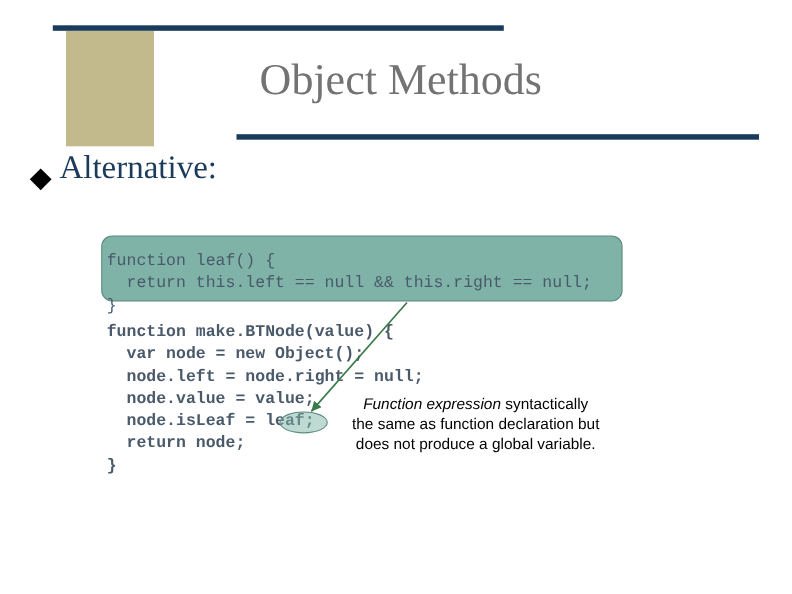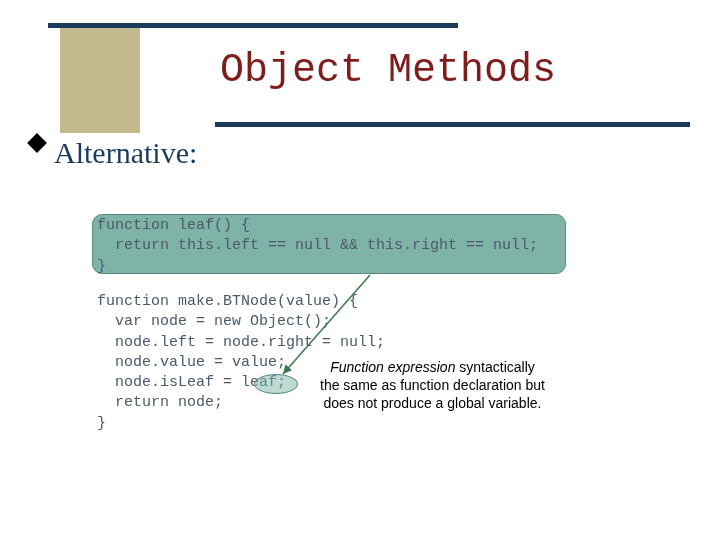--- a/index.html
+++ b/index.html
@@ -29,11 +29,11 @@
   }
   .title {
     position: absolute;
-    left: 220px;
+    left: 236px;
     top: 48px;
     font-size: 40px;
-    color: #7f1d1d;
-    font-family: Liberation Mono, monospace;
+    color: #737373;
+    font-family: Liberation Serif, serif;
   }
   .bottom-rule {
     position: absolute;

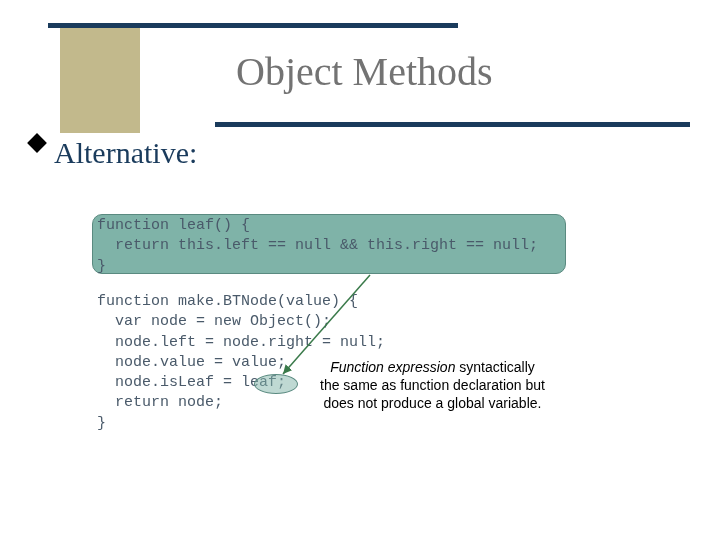--- a/index.html
+++ b/index.html
@@ -48,7 +48,7 @@
     left: 30px;
     top: 136px;
     display: flex;
-    align-items: flex-start;
+    align-items: flex-end;
   }
   .bullet-diamond {
     width: 14px;

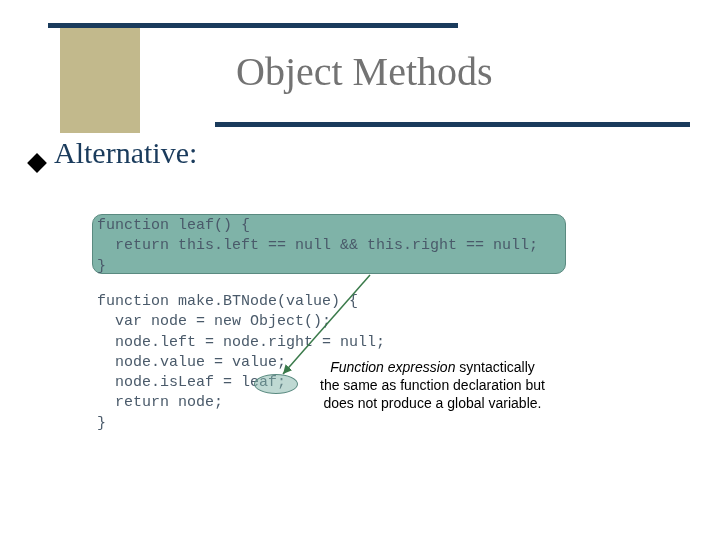--- a/index.html
+++ b/index.html
@@ -76,7 +76,7 @@
   .code-text {
     position: absolute;
     left: 97px;
-    top: 216px;
+    top: 228px;
     font-family: 'Courier New', monospace;
     font-size: 15px;
     color: #4a5a6a;

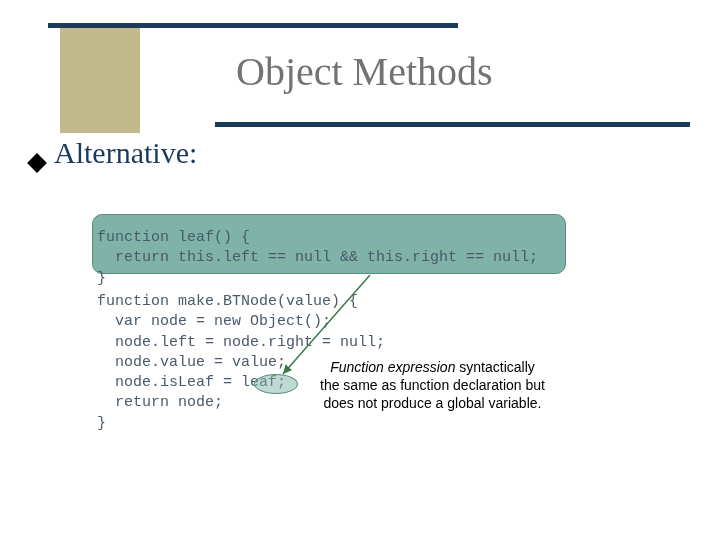--- a/index.html
+++ b/index.html
@@ -92,6 +92,7 @@
     color: #4a5a6a;
     line-height: 1.35;
     white-space: pre;
+    font-weight: bold;
   }
   .leaf-ellipse {
     position: absolute;

